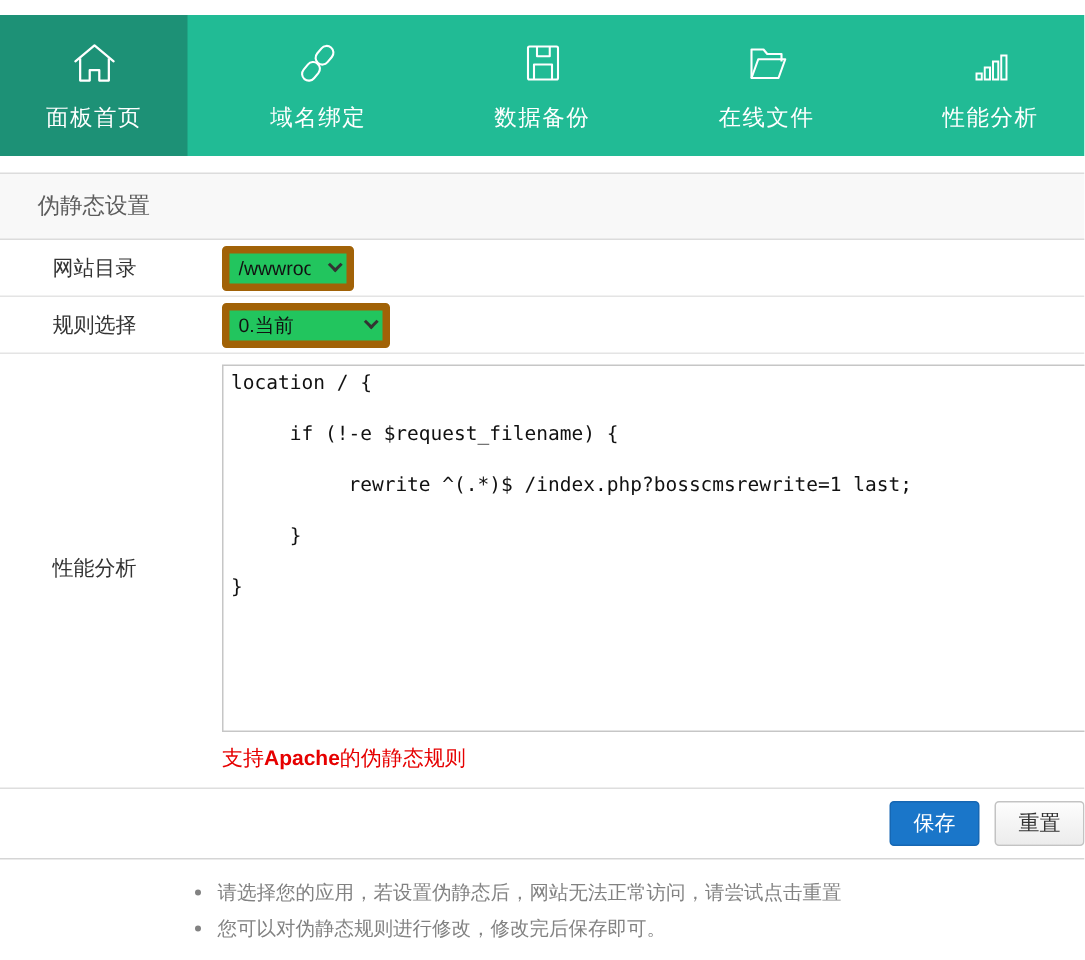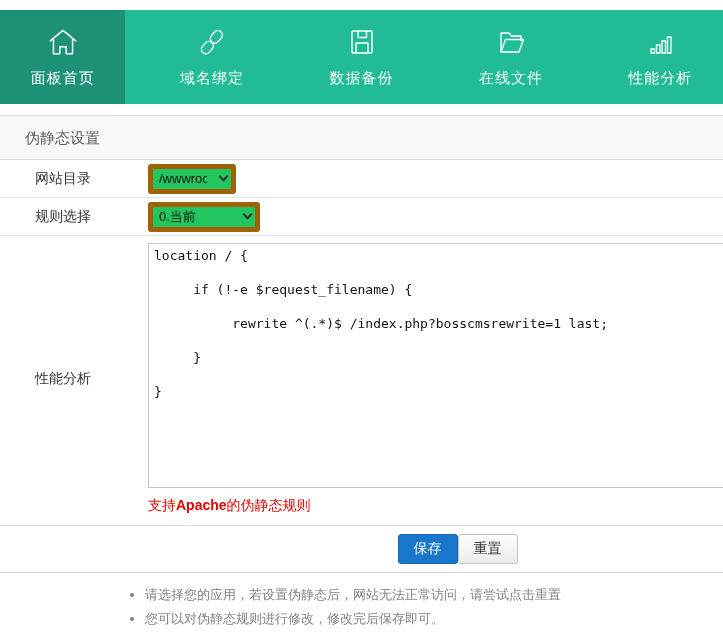--- a/index.html
+++ b/index.html
@@ -103,7 +103,8 @@
   .btn-row {
     border-bottom:1px solid #d5d5d5;
     padding:8px 0 8px 192px;
-    display:flex; justify-content:center; align-items:center;
+    display:flex; justify-content:flex-end; align-items:center;
+    gap:10px;
   }
   .btn {
     height:30px;

